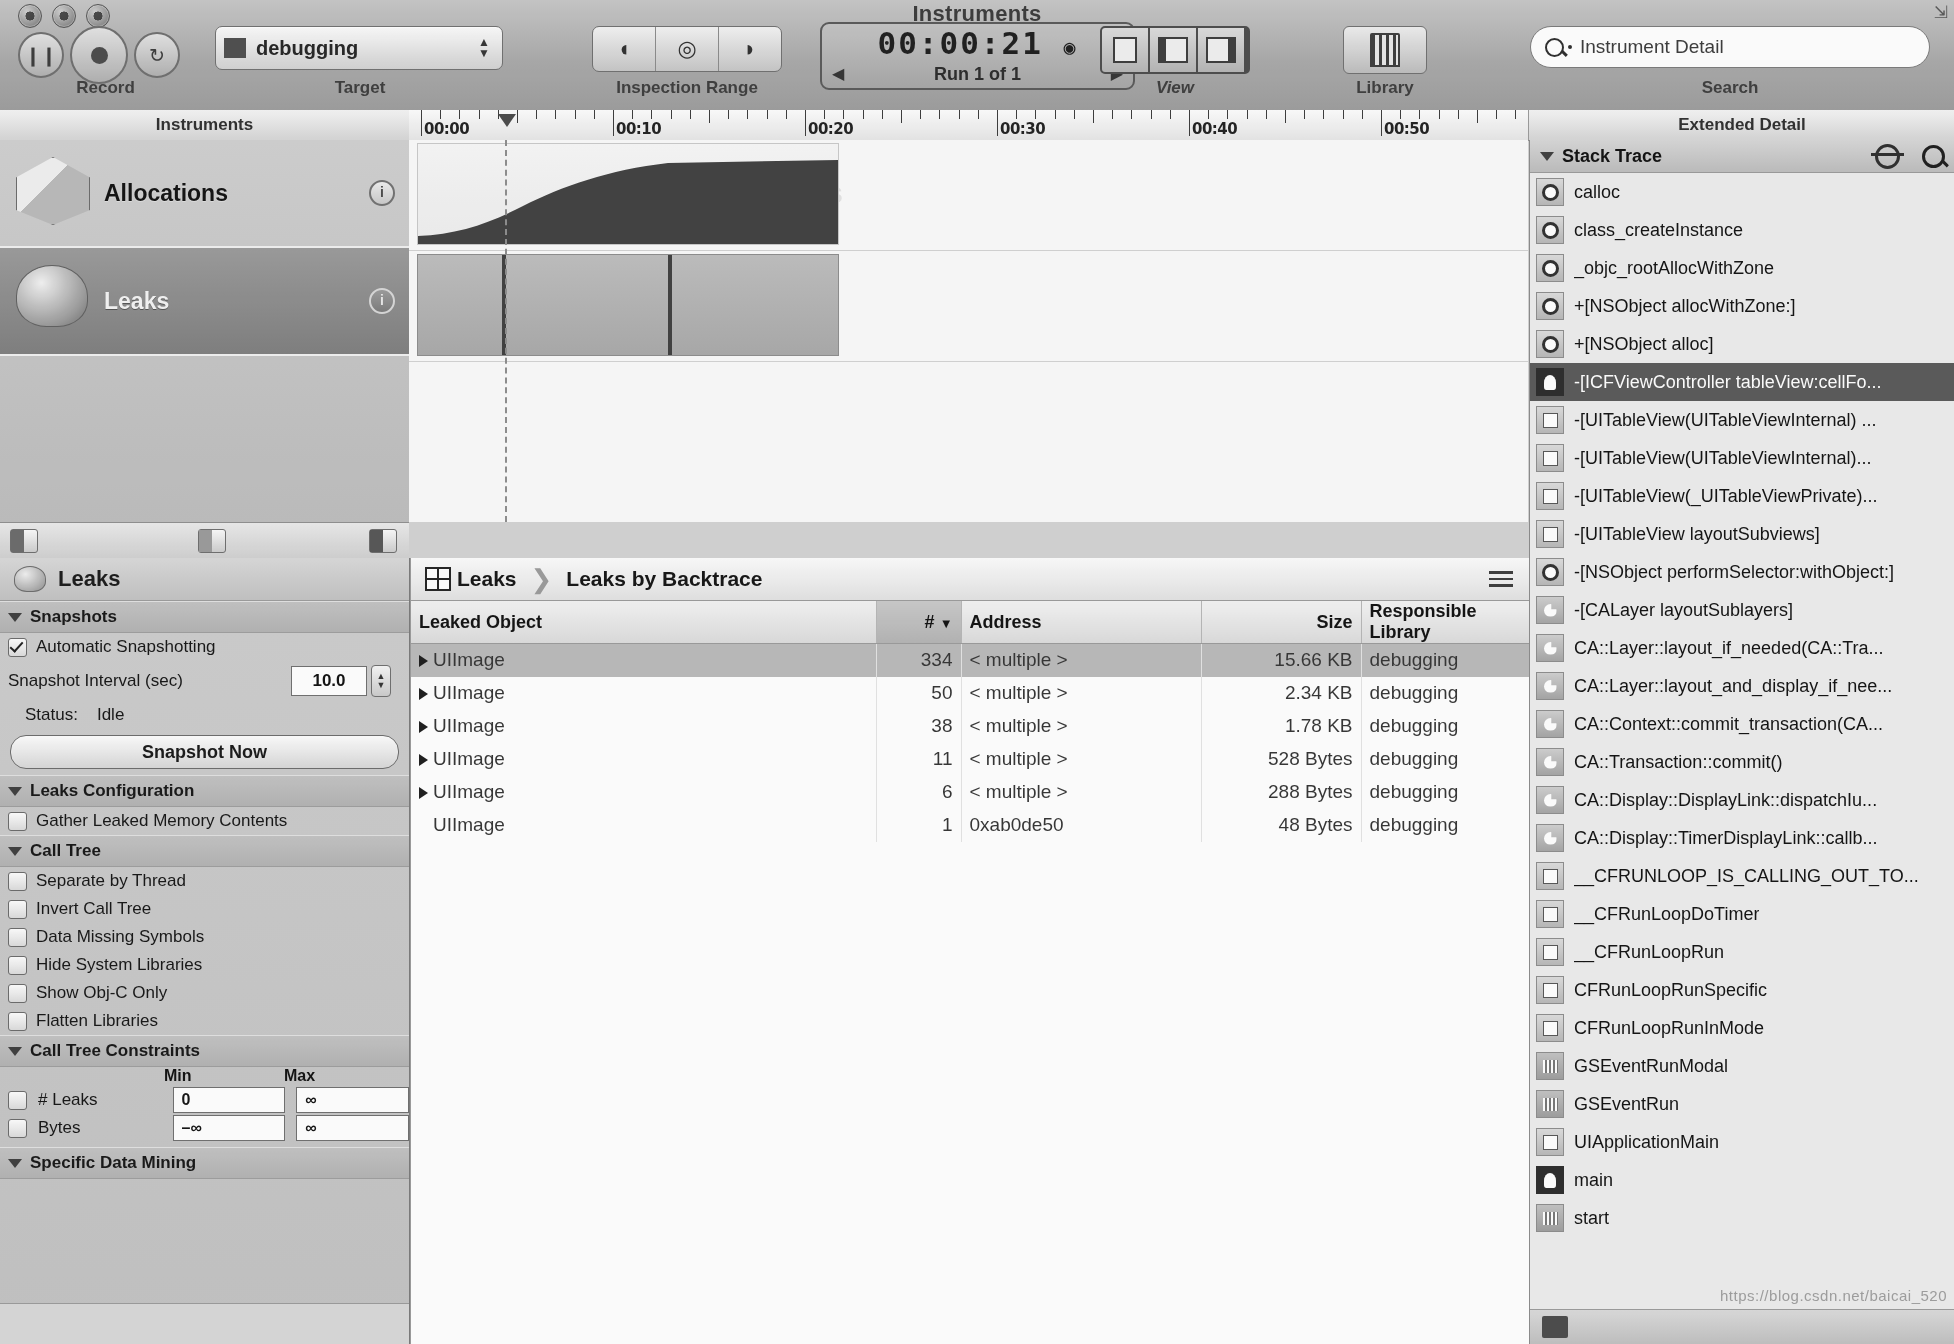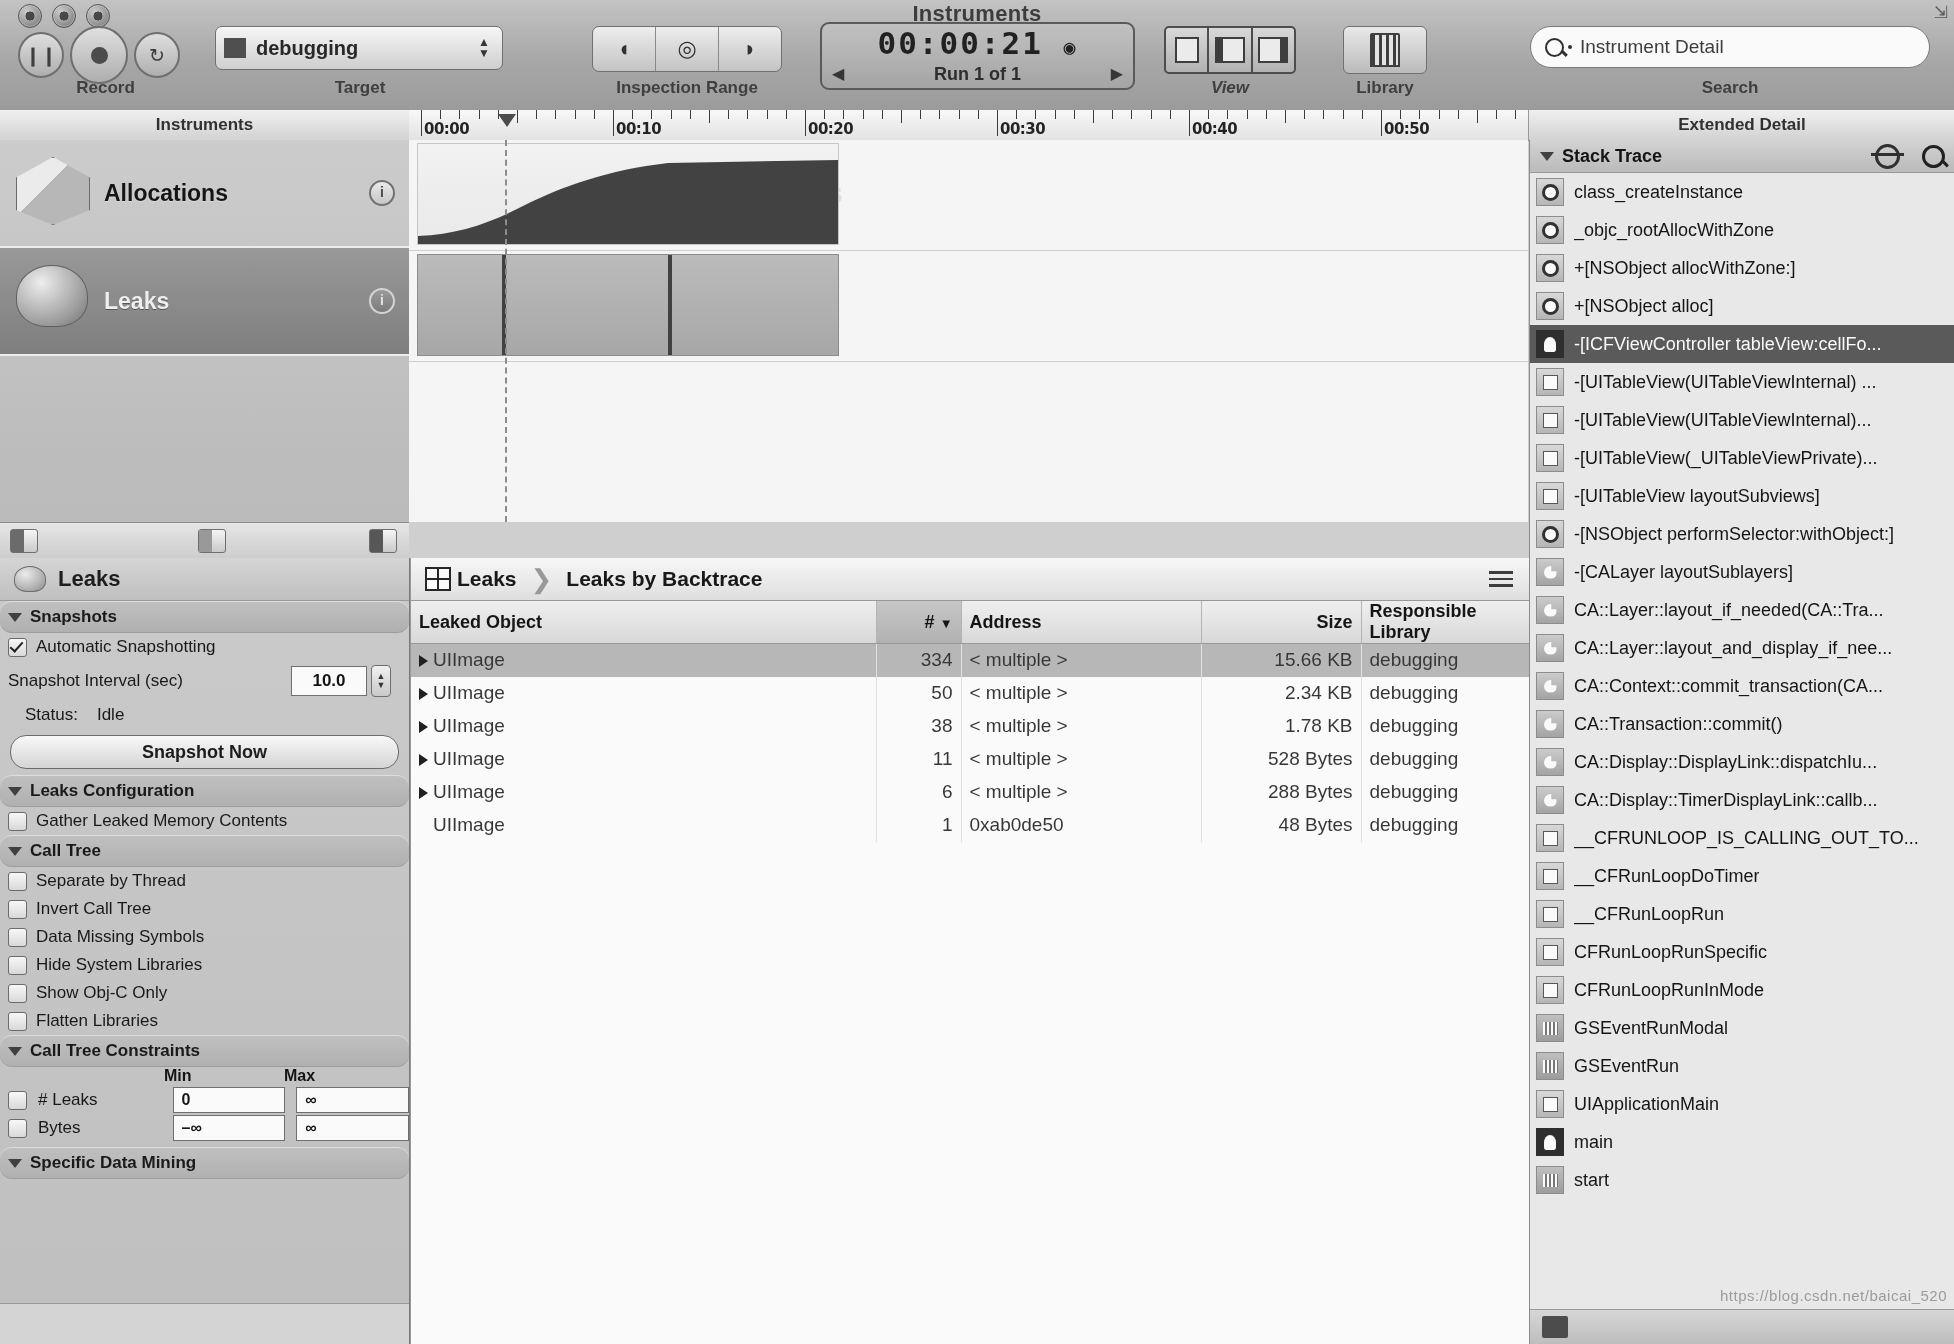--- a/index.html
+++ b/index.html
@@ -76,7 +76,7 @@
   .tri.l{left:10px;} .tri.r{right:10px;}
 
   
-  .g-view{left:1164px;width:132px;font-style:italic;}
+  .g-view{left:1100px;width:150px;font-style:italic;}
   .viewseg{display:flex;height:44px;border:2px solid #4b4b4b;border-radius:5px;overflow:hidden;background:#4b4b4b;}
   .vs{width:46px;display:flex;align-items:center;justify-content:center;border-right:2px solid #4b4b4b;
       background:linear-gradient(#dcdcdc,#b4b4b4);}

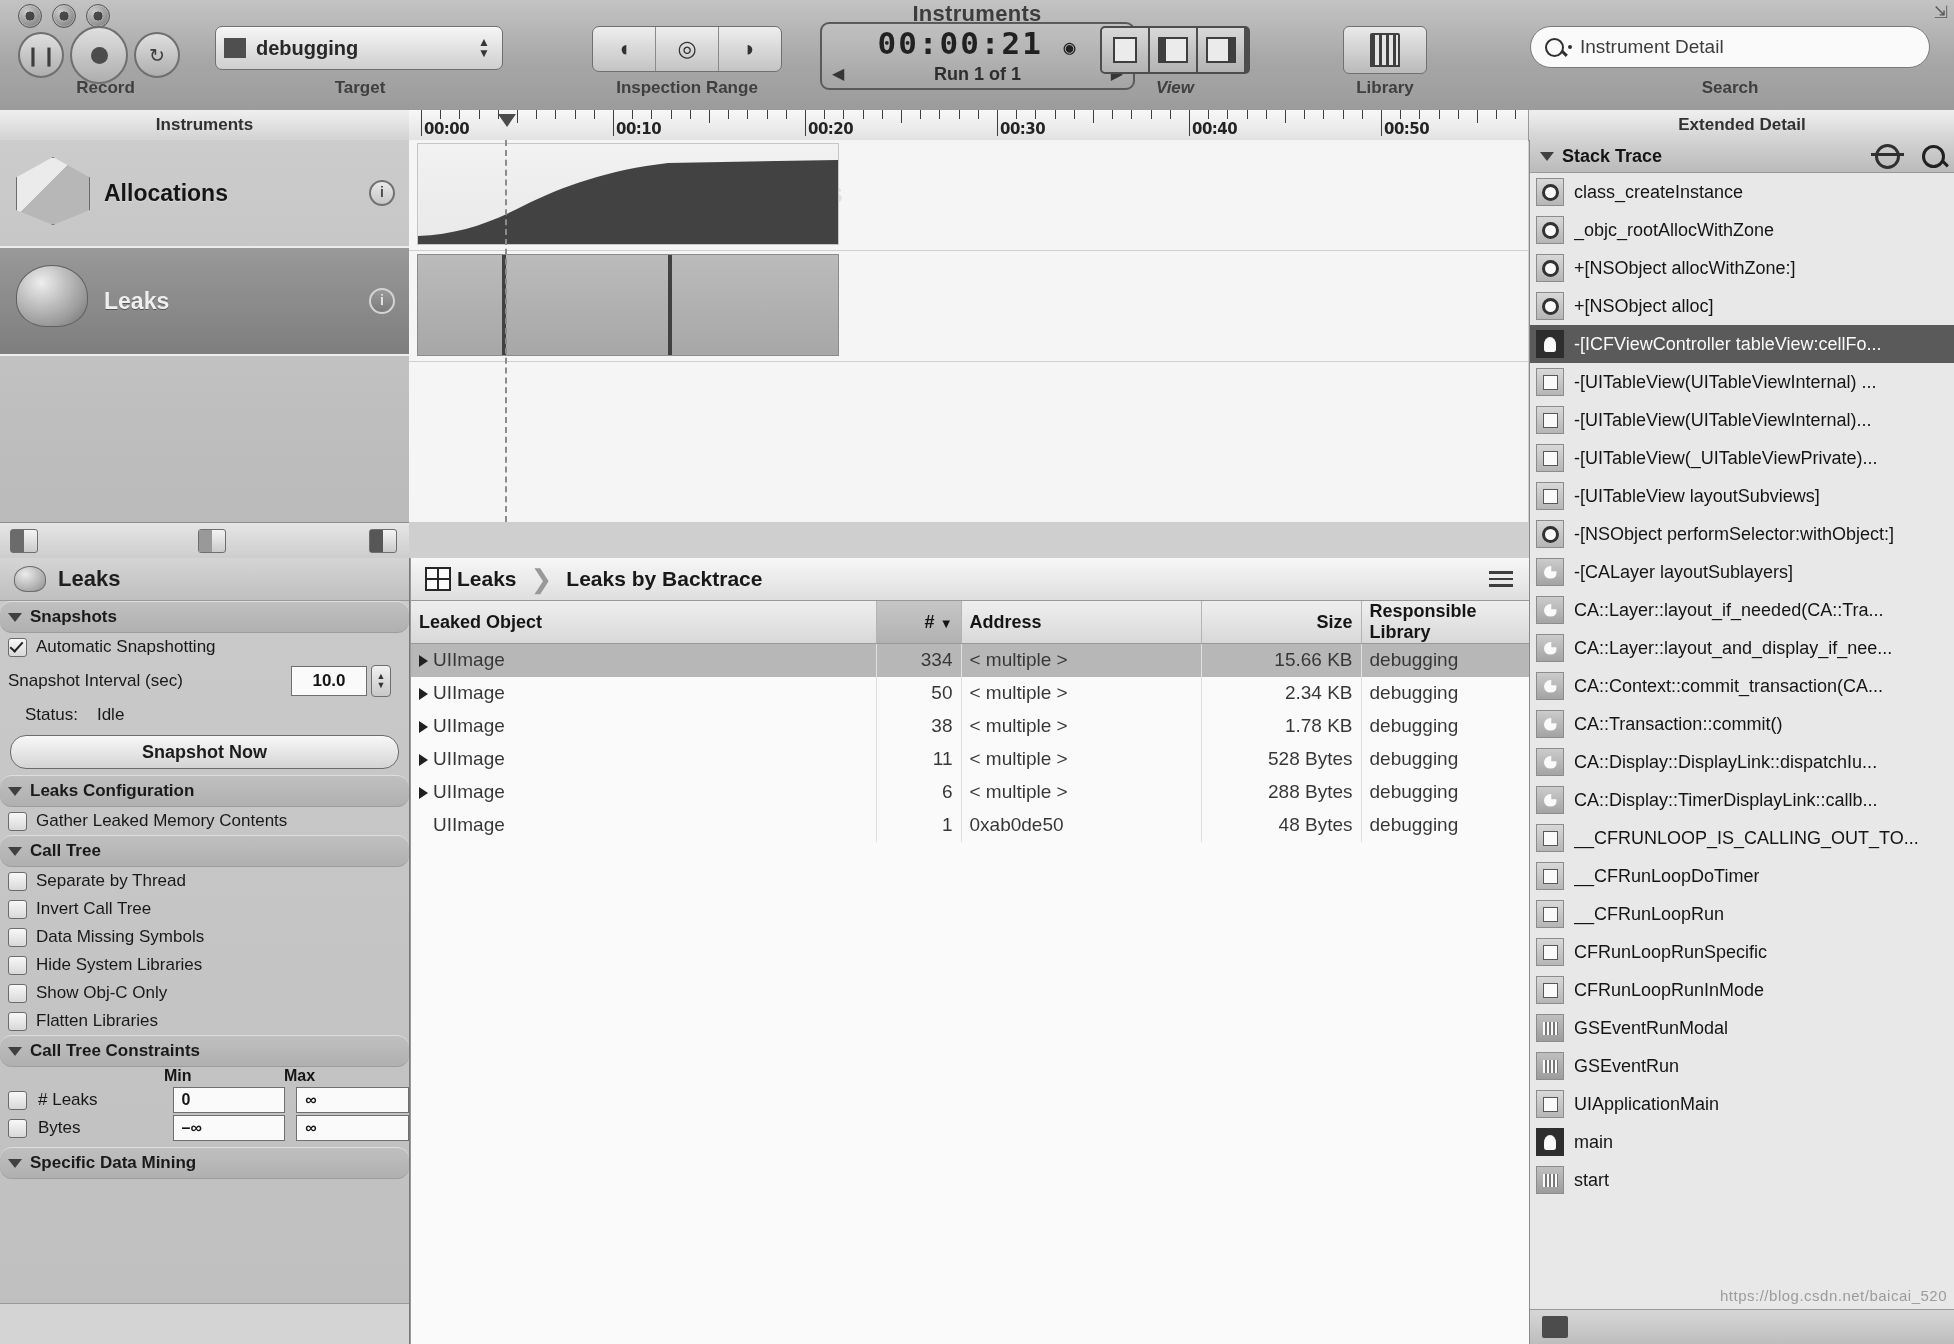--- a/index.html
+++ b/index.html
@@ -682,6 +682,10 @@
     <div id="frames">
         <div class="strow">
           <div class="sticon dot"></div>
+          <div class="sttext">calloc</div>
+        </div>
+        <div class="strow">
+          <div class="sticon dot"></div>
           <div class="sttext">class_createInstance</div>
         </div>
         <div class="strow">

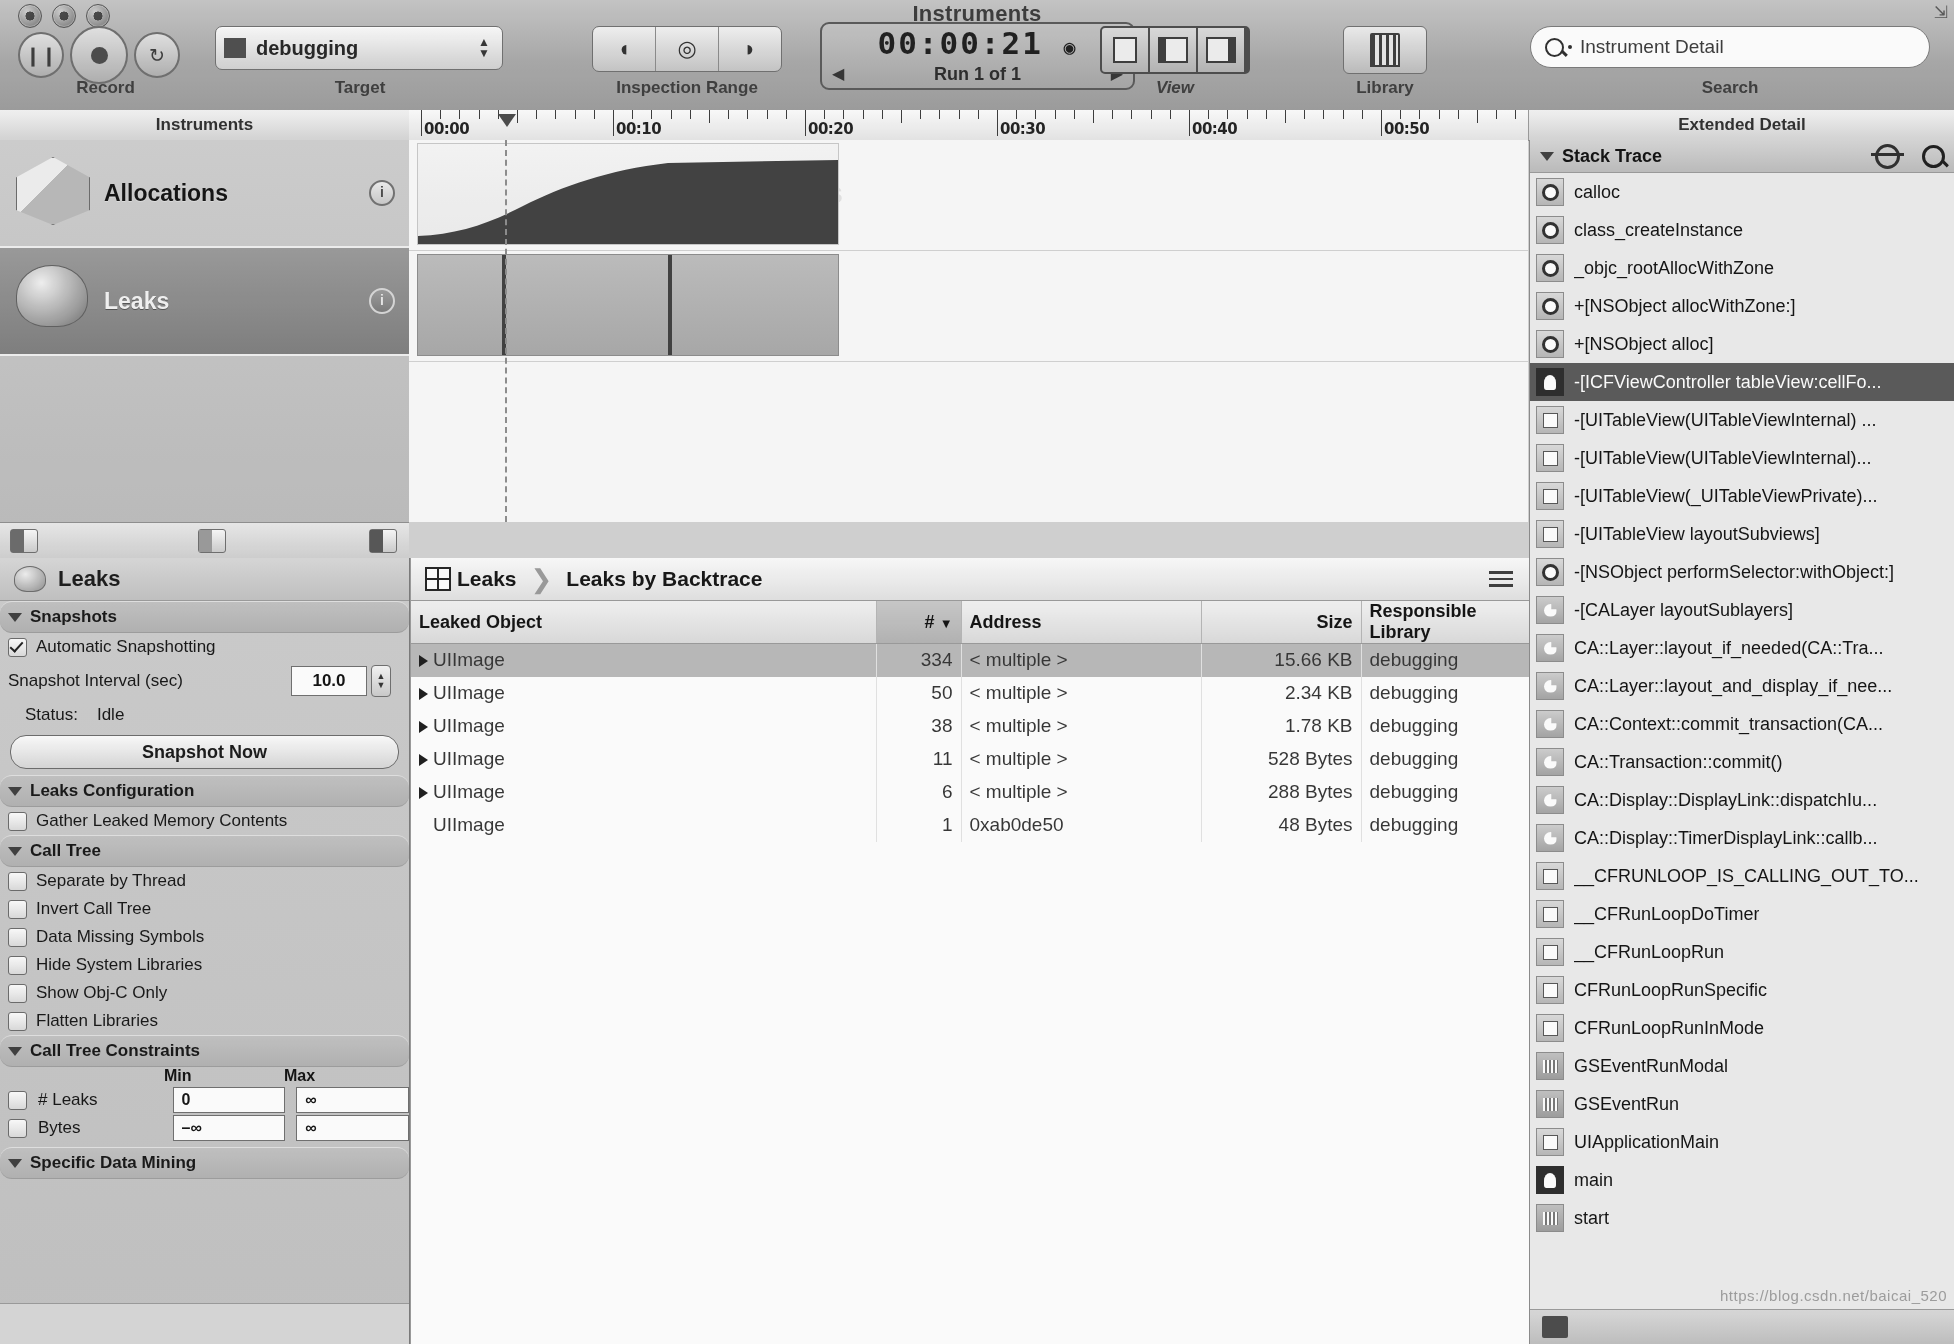--- a/index.html
+++ b/index.html
@@ -176,7 +176,7 @@
     background:radial-gradient(ellipse at 35% 30%,#f0f0f0,#8f8f8f);border:1px solid #6b6b6b;}
   .cfg-title span{font-size:22px;font-weight:bold;color:#1a1a1a;}
   .section{height:30px;display:flex;align-items:center;gap:8px;padding-left:8px;
-    background:linear-gradient(#c2c2c2,#b2b2b2);border-top:1px solid #e2e2e2;border-bottom:1px solid #9d9d9d;border-radius:12px;}
+    background:linear-gradient(#c2c2c2,#b2b2b2);border-top:1px solid #e2e2e2;border-bottom:1px solid #9d9d9d;}
   .section .tw{width:0;height:0;border-left:7px solid transparent;border-right:7px solid transparent;
     border-top:9px solid #3d3d3d;}
   .section b{font-size:17px;color:#161616;font-weight:bold;}

